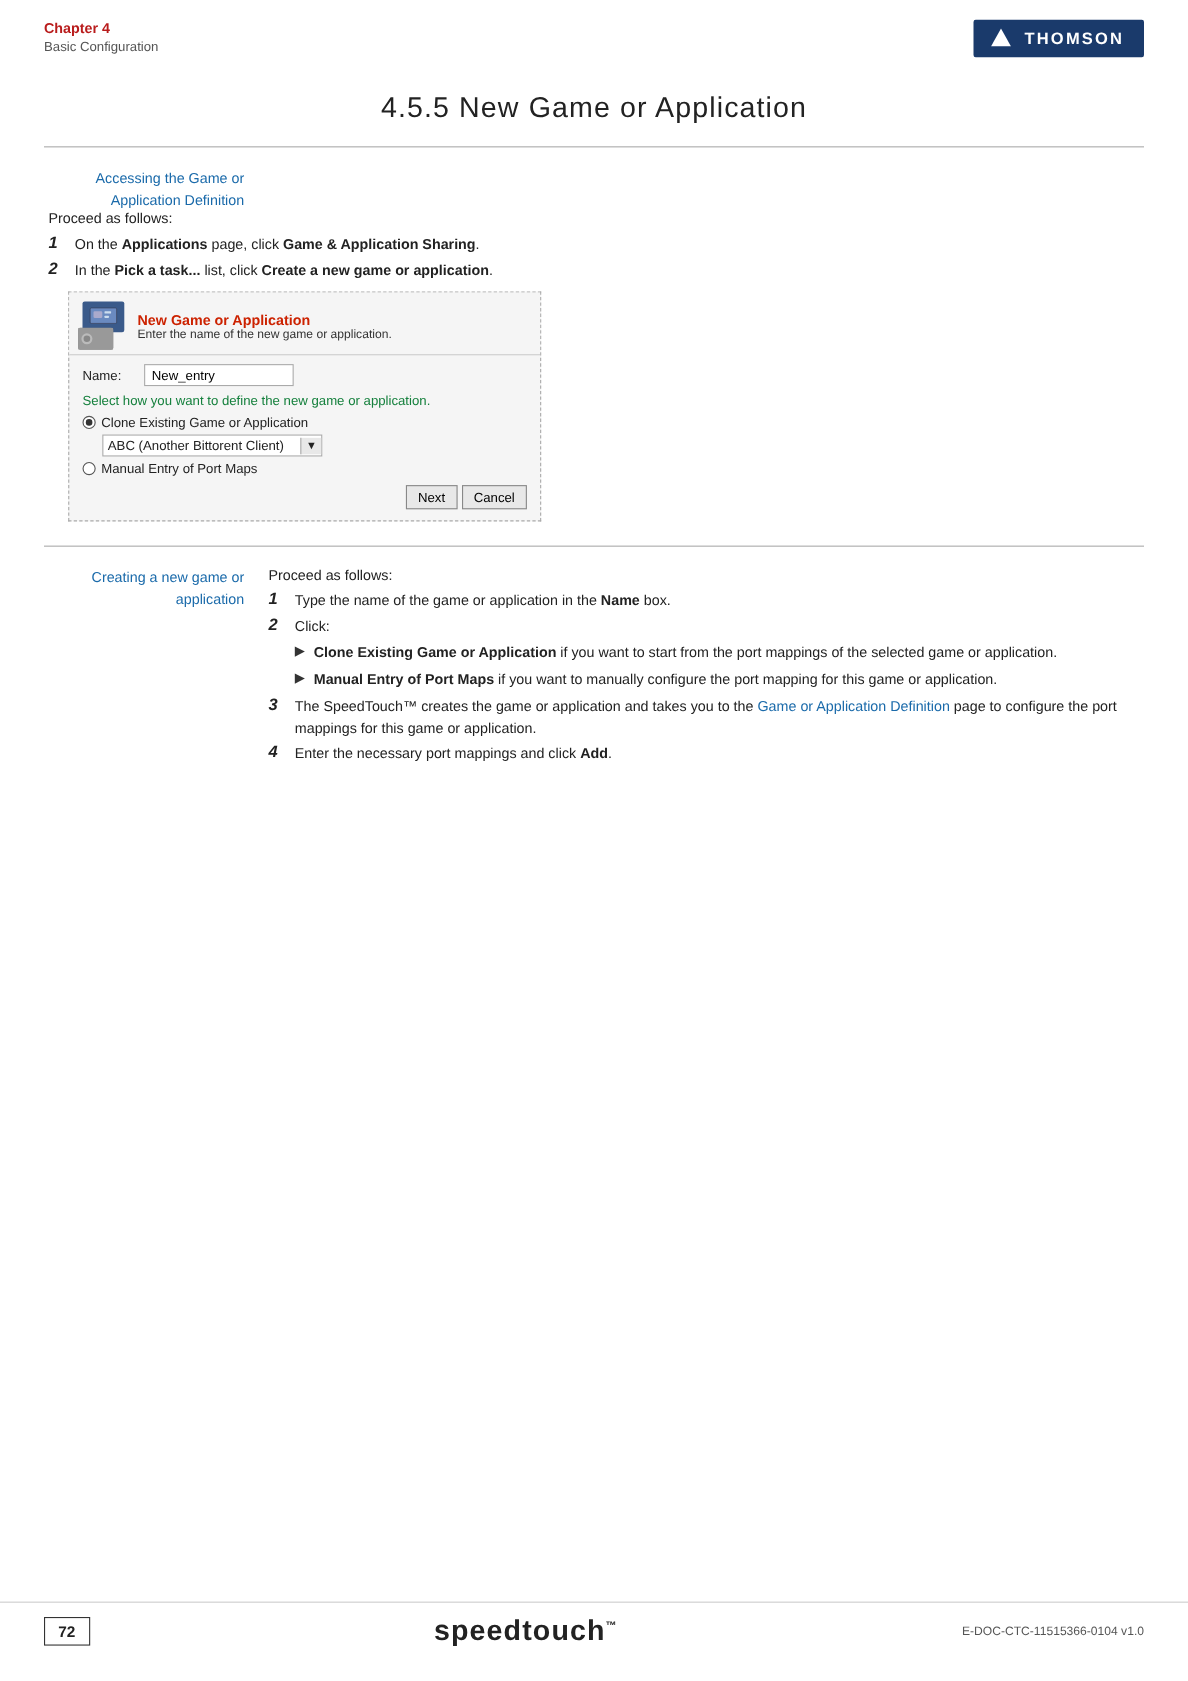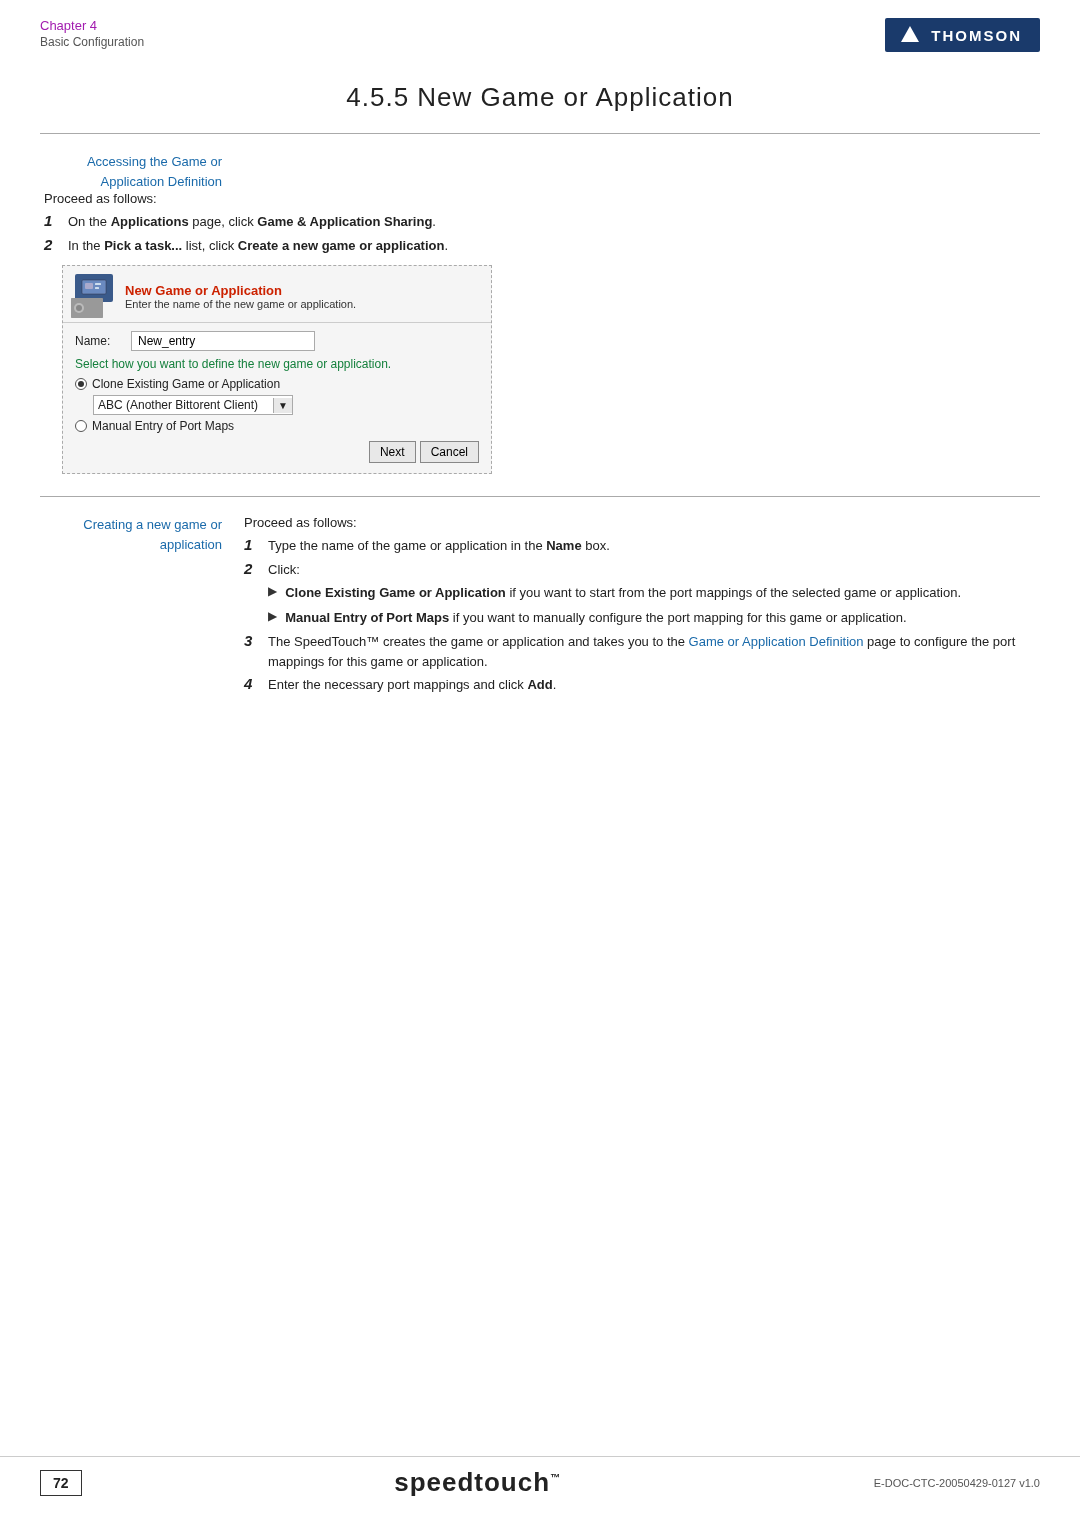--- a/index.html
+++ b/index.html
@@ -21,8 +21,8 @@
       padding: 18px 40px 0 40px;
     }
     .chapter-label {
-      color: #a21caf;
-      font-weight: normal;
+      color: #b91c1c;
+      font-weight: bold;
       font-size: 13px;
     }
     .chapter-sub {

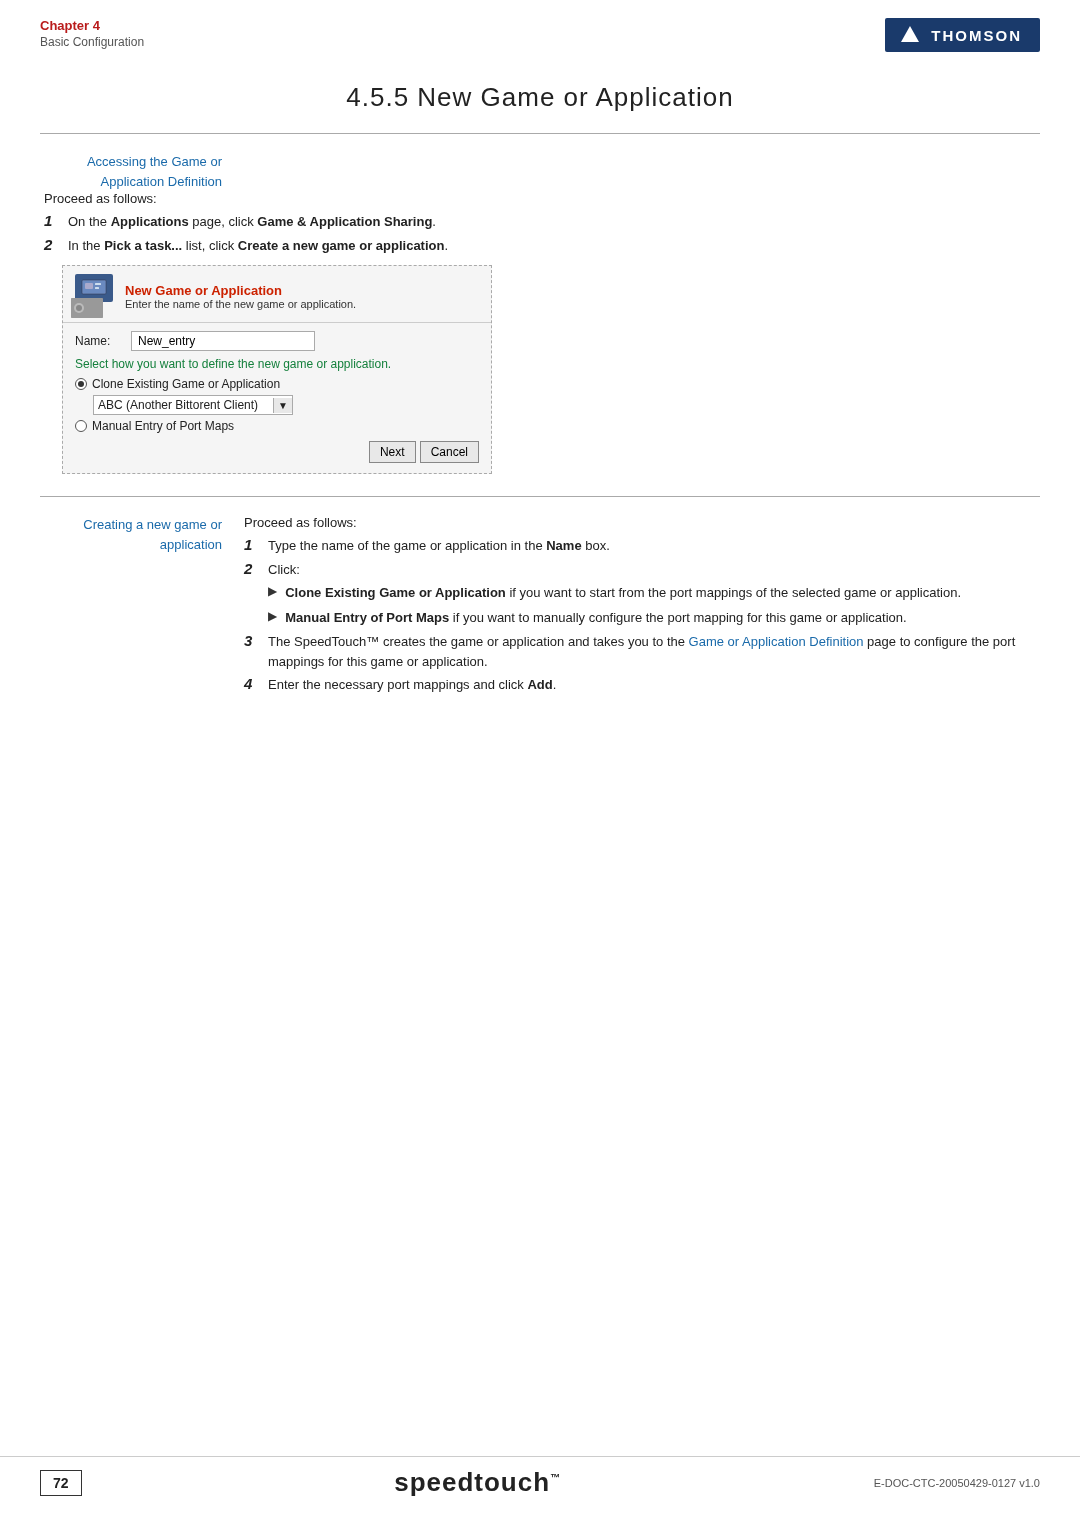--- a/index.html
+++ b/index.html
@@ -193,7 +193,7 @@
       background: #fff;
       padding: 2px 6px;
       font-size: 12px;
-      width: 184px;
+      width: 136px;
     }
     .ui-select-section {
       font-size: 12px;

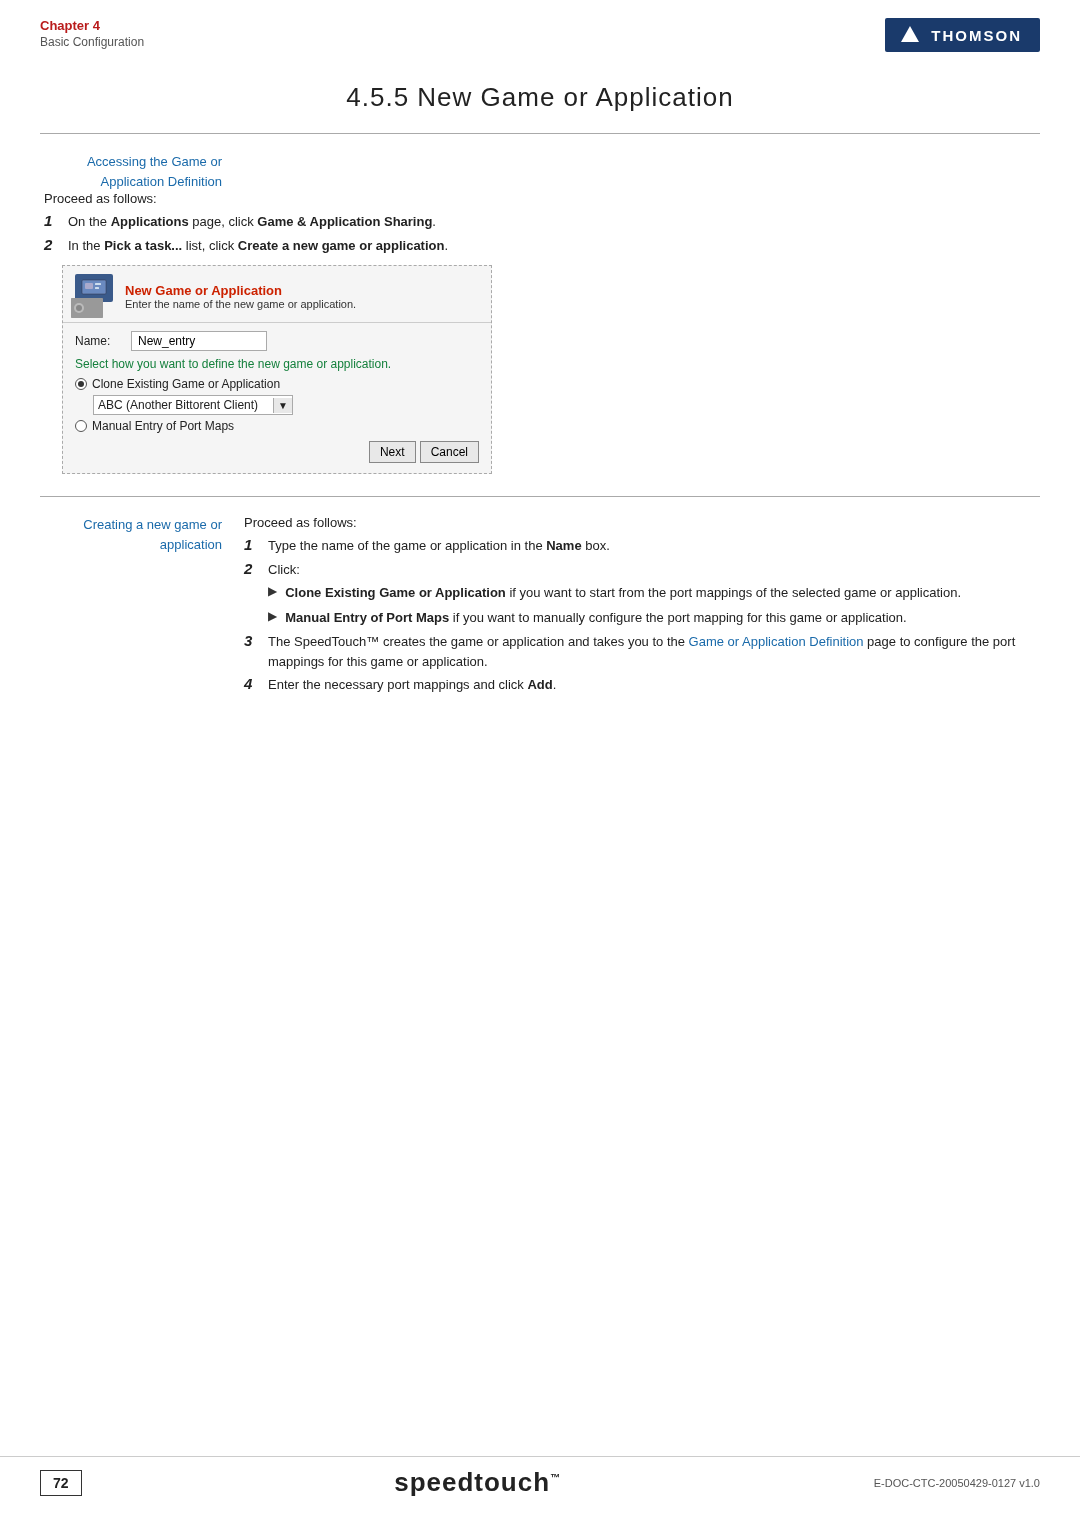--- a/index.html
+++ b/index.html
@@ -457,7 +457,7 @@
   <div class="speedtouch-brand">
     <span>speed</span><span class="bold">touch</span><span class="speedtouch-tm">™</span>
   </div>
-  <div class="doc-ref">E-DOC-CTC-20050429-0127 v1.0</div>
+  <div class="doc-ref">E-DOC-CTC-11515366-0104 v1.0</div>
 </div>
 
 </body></html>

